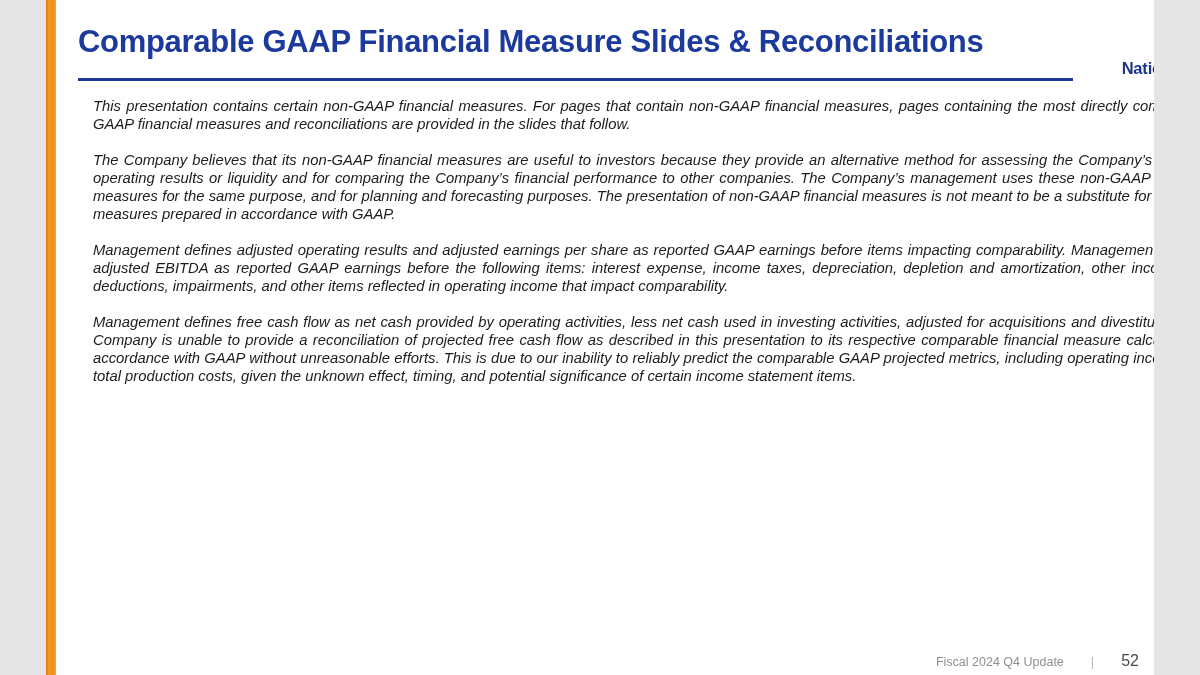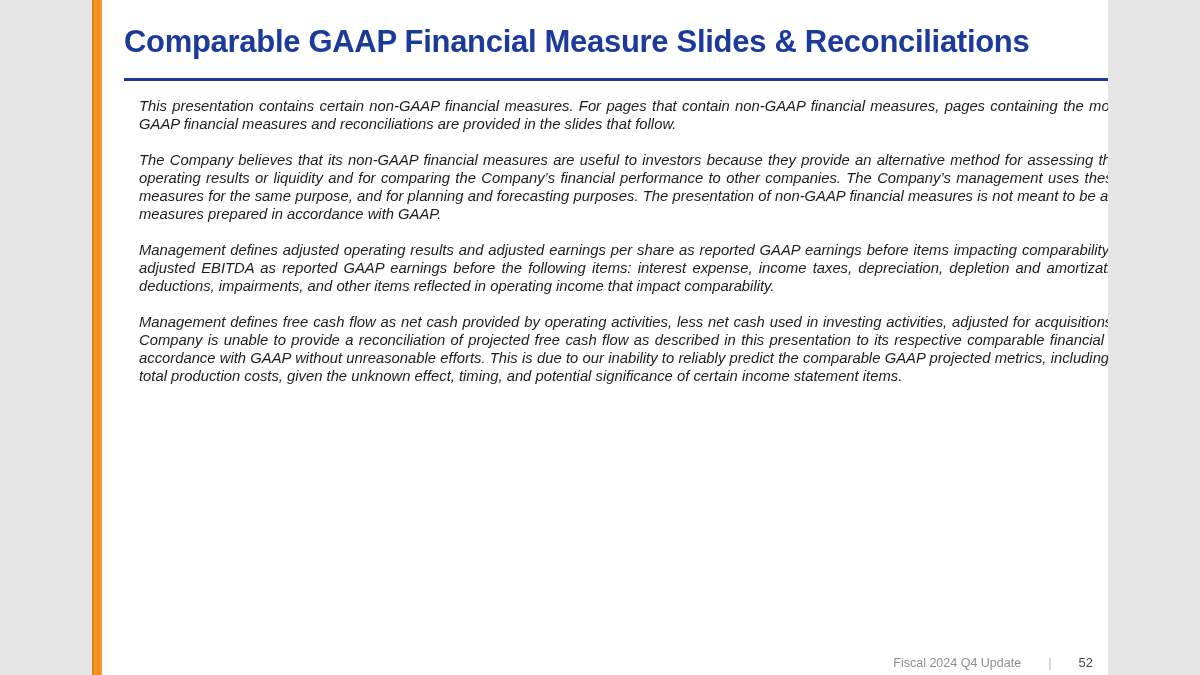--- a/index.html
+++ b/index.html
@@ -5,7 +5,7 @@
   html,body { margin:0; padding:0; background:#e5e5e5; }
   .slide {
     position:relative;
-    width:1016px; height:675px;
+    width:1108px; height:675px;
     background:#ffffff;
     font-family:"Liberation Sans", sans-serif;
     overflow:hidden;

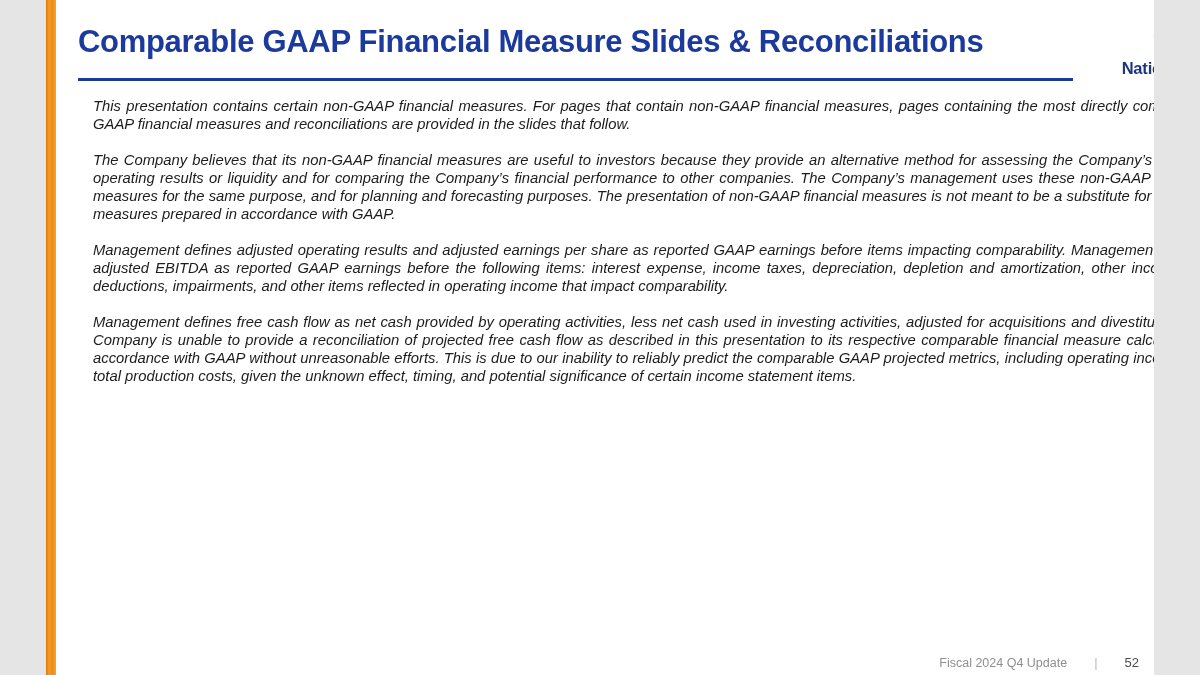--- a/index.html
+++ b/index.html
@@ -53,7 +53,7 @@
     font-size:12.5px; color:#8f8f8f;gap:17px;
   }
   .footer .sep { color:#b8b8b8; margin:0 10px; font-size:13px; }
-  .footer .page { color:#4a4a4a; font-size:13px; }
+  .footer .page { color:#4a4a4a; font-size:16px; }
 </style>
 </head>
 <body>

